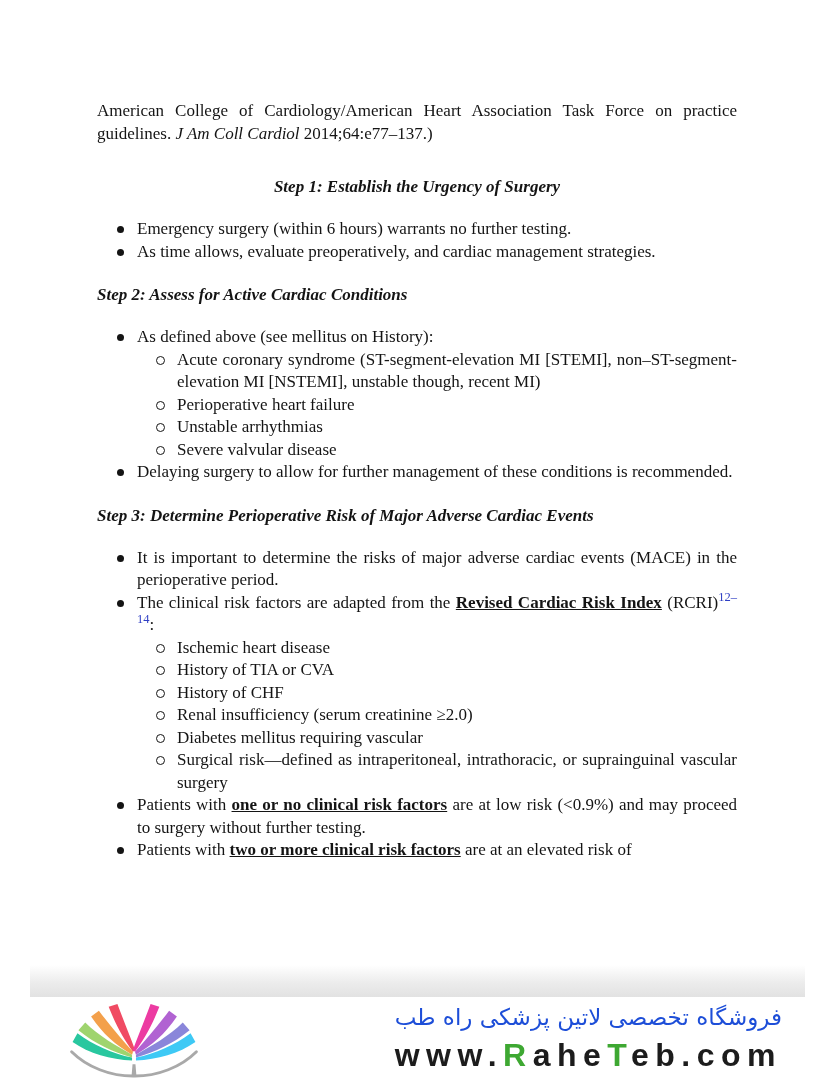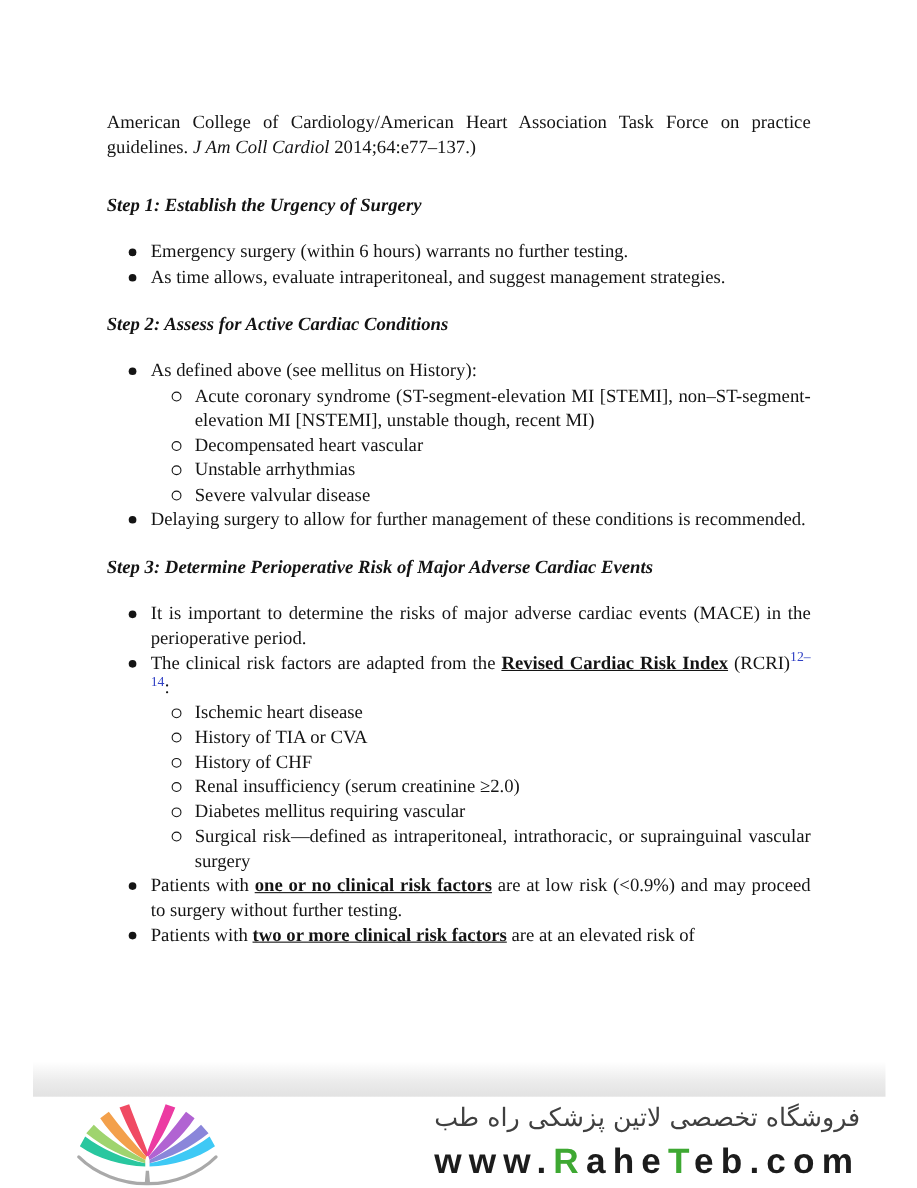--- a/index.html
+++ b/index.html
@@ -41,7 +41,7 @@
     margin-top:21px;
     line-height:22px;
   }
-  section:first-of-type .section-heading { margin-top:31px; }
+  section:first-of-type .section-heading { margin-top:31px;text-align:center; }
   ul.l1 { list-style:none; margin-top:20px; }
   ul.l1 > li { position:relative; padding-left:40px; }
   ul.l1 > li::before {

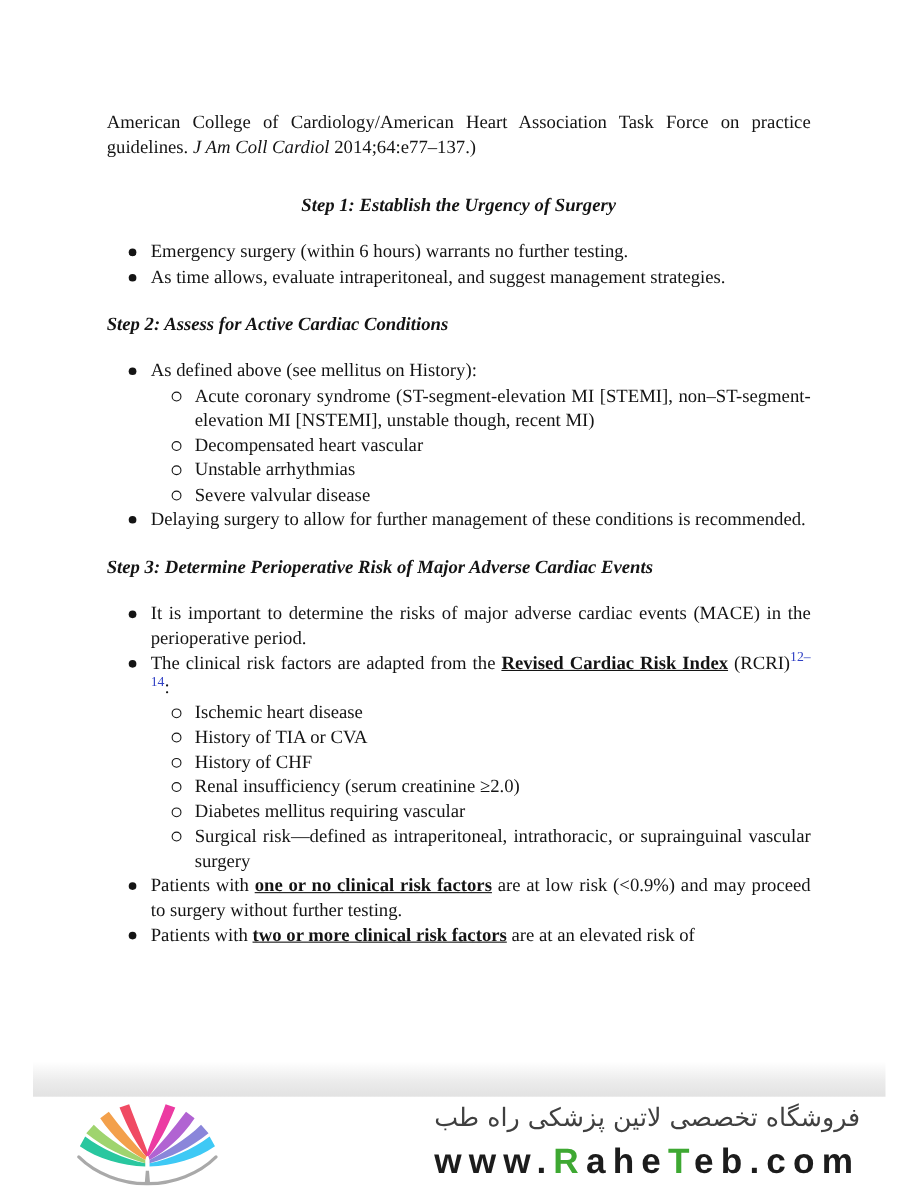--- a/index.html
+++ b/index.html
@@ -102,7 +102,7 @@
         <h3 class="section-heading">Step 1: Establish the Urgency of Surgery</h3>
         <ul class="l1">
           <li><span>Emergency surgery (within 6 hours) warrants no further testing.</span></li>
-          <li><span>As time allows, evaluate intraperitoneal, and suggest management strategies.</span></li>
+          <li><span>As time allows, evaluate preoperatively, and cardiac management strategies.</span></li>
         </ul>
       </section>
       <section>

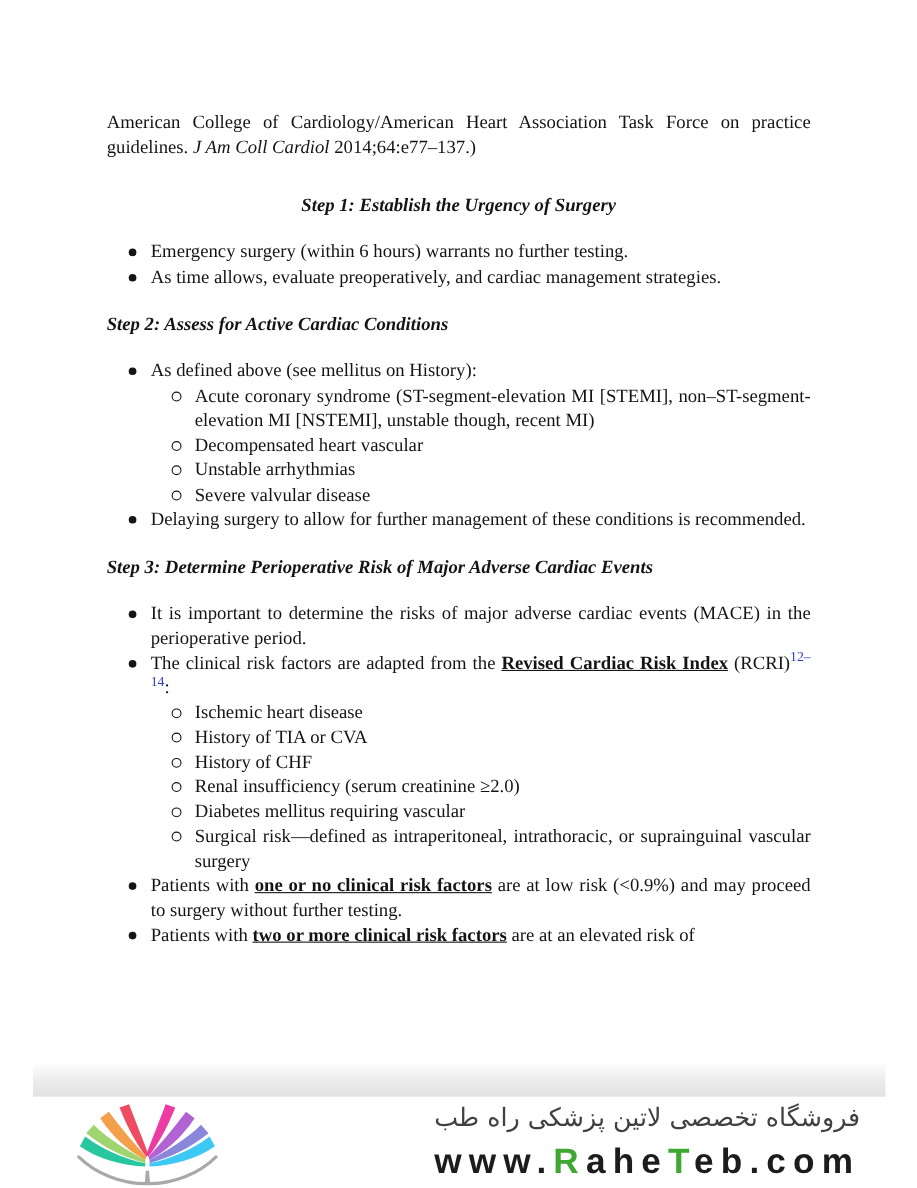--- a/index.html
+++ b/index.html
@@ -110,7 +110,7 @@
         <ul class="l1">
           <li><span>As defined above (see mellitus on History):</span><ul class="l2">
               <li><span>Acute coronary syndrome (ST-segment-elevation MI [STEMI], non–ST-segment-elevation MI [NSTEMI], unstable though, recent MI)</span></li>
-              <li><span>Decompensated heart vascular</span></li>
+              <li><span>Perioperative heart failure</span></li>
               <li><span>Unstable arrhythmias</span></li>
               <li><span>Severe valvular disease</span></li>
             </ul></li>

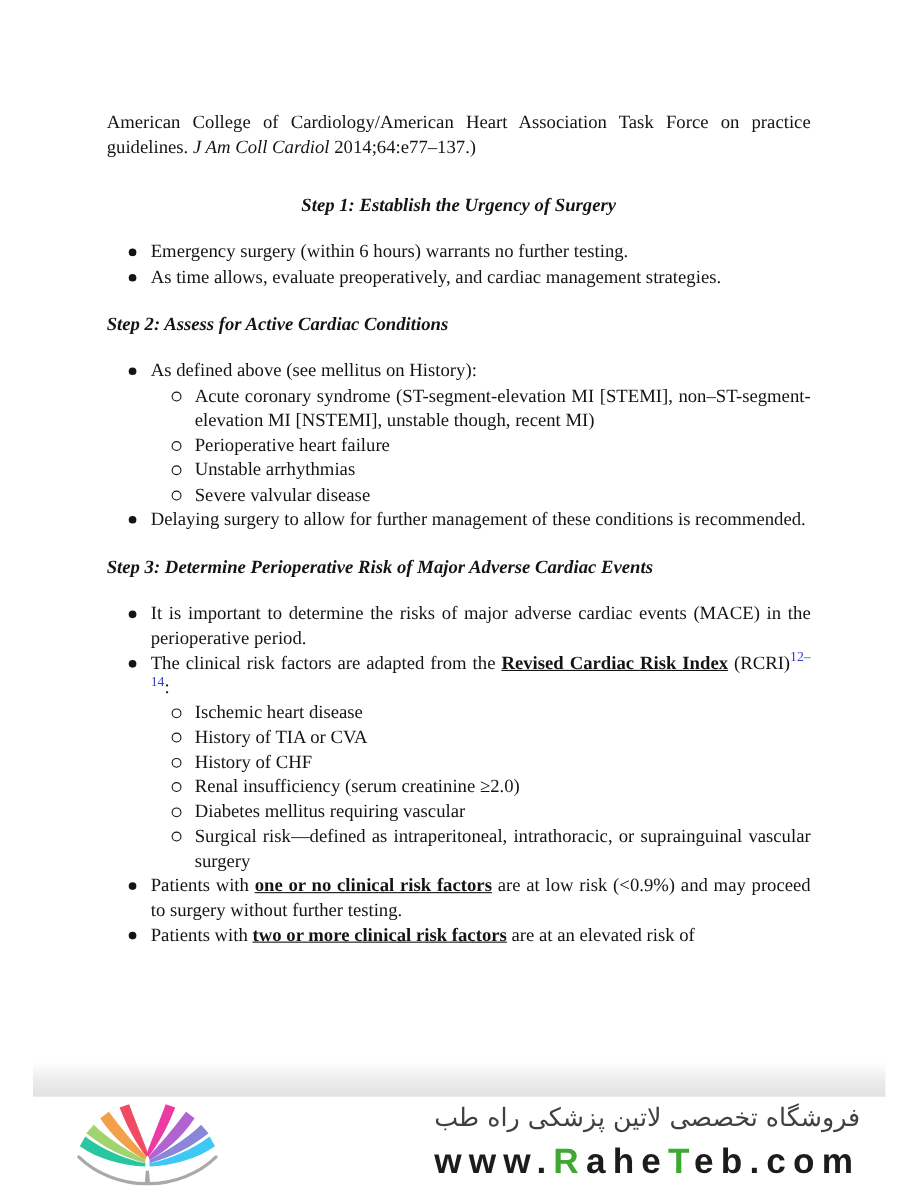--- a/index.html
+++ b/index.html
@@ -77,7 +77,7 @@
     font-family:"DejaVu Sans", sans-serif;
     font-size:23px;
     line-height:30px;
-    color:#404040;
+    color:#1d4ed8;
   }
   .website {
     margin-top:5px;

